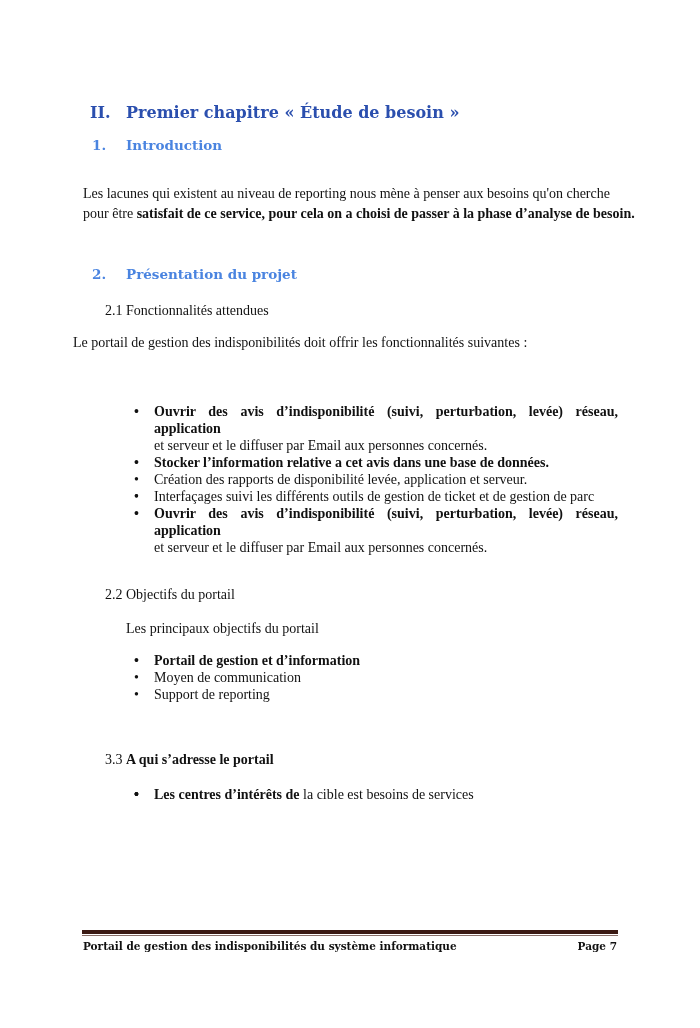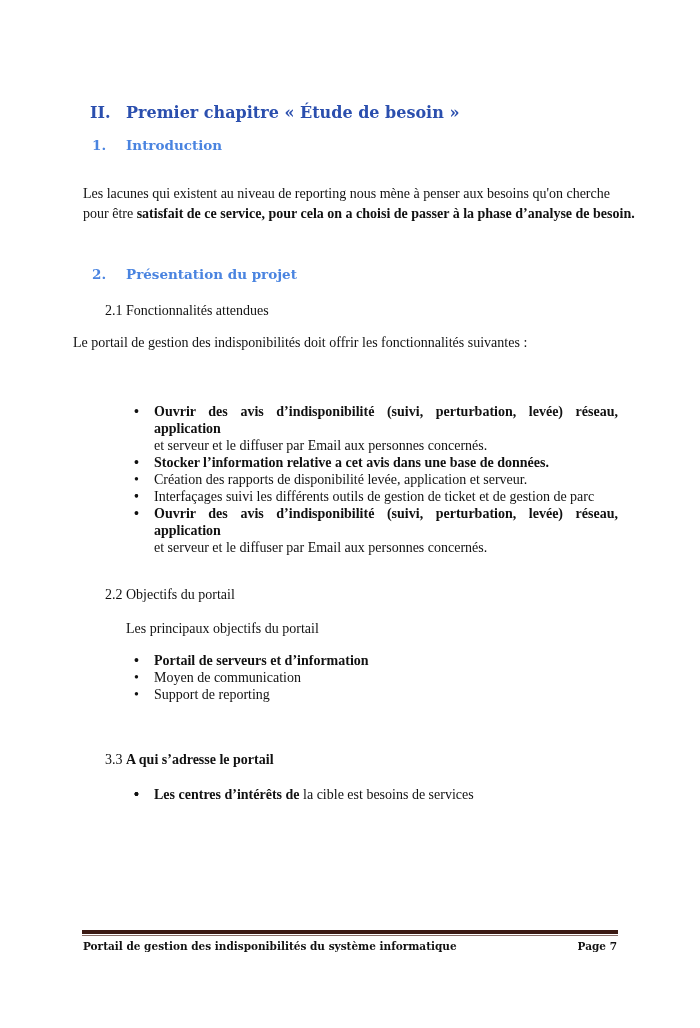--- a/index.html
+++ b/index.html
@@ -72,7 +72,7 @@
 <ul class="bl" style="left:154px; top:652px; width:400px;">
   <li class="b">
     <span class="dot">•</span>
-    <span>Portail de serveurs et d’information</span>
+    <span>Portail de gestion et d’information</span>
   </li>
   <li>
     <span class="dot">•</span>

